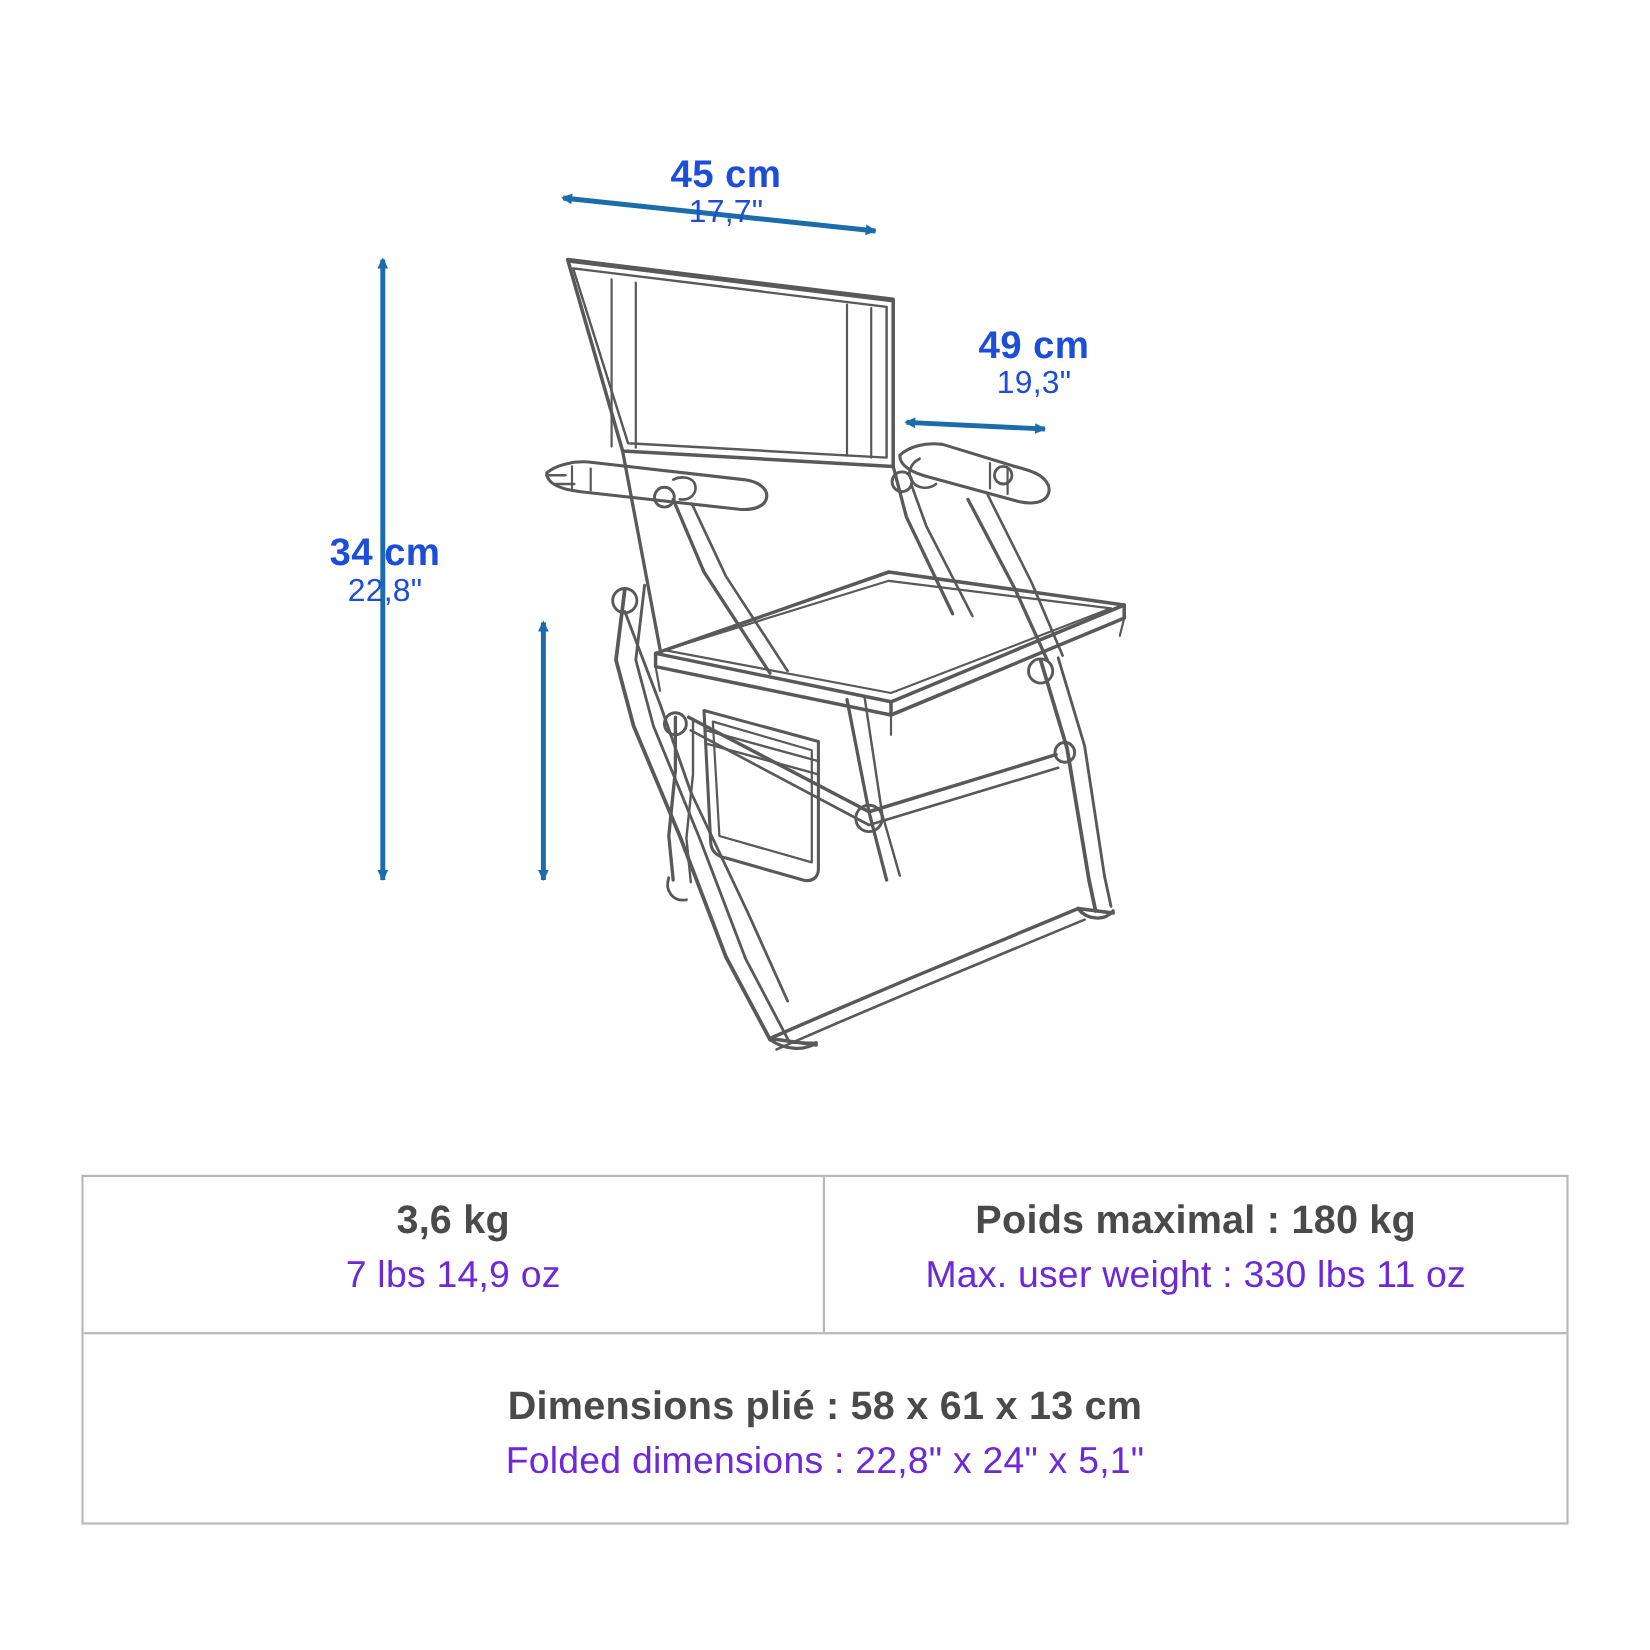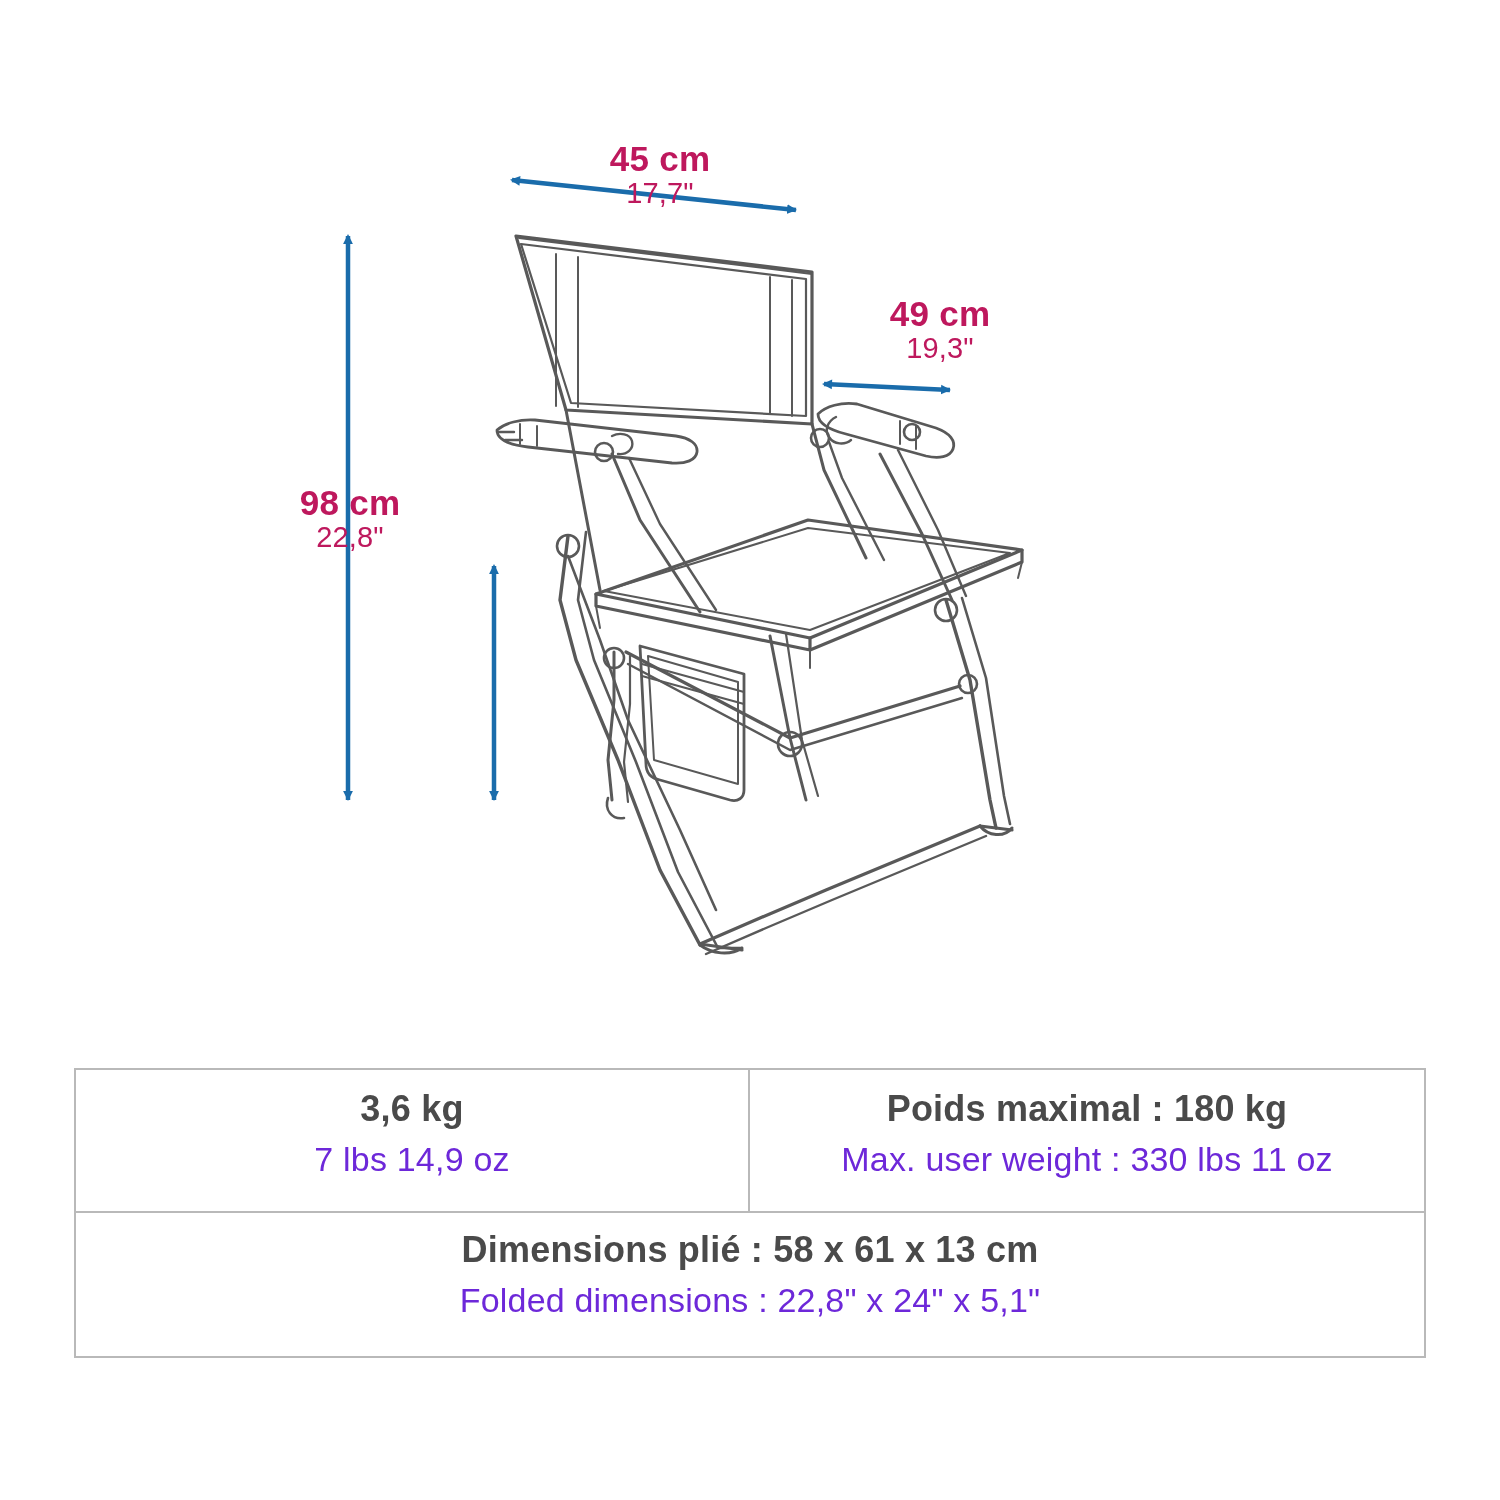--- a/index.html
+++ b/index.html
@@ -27,7 +27,7 @@
   .dim-label {
     position: absolute;
     text-align: center;
-    color: #be185d;
+    color: #1d4ed8;
     line-height: 1.08;
     white-space: nowrap;
   }

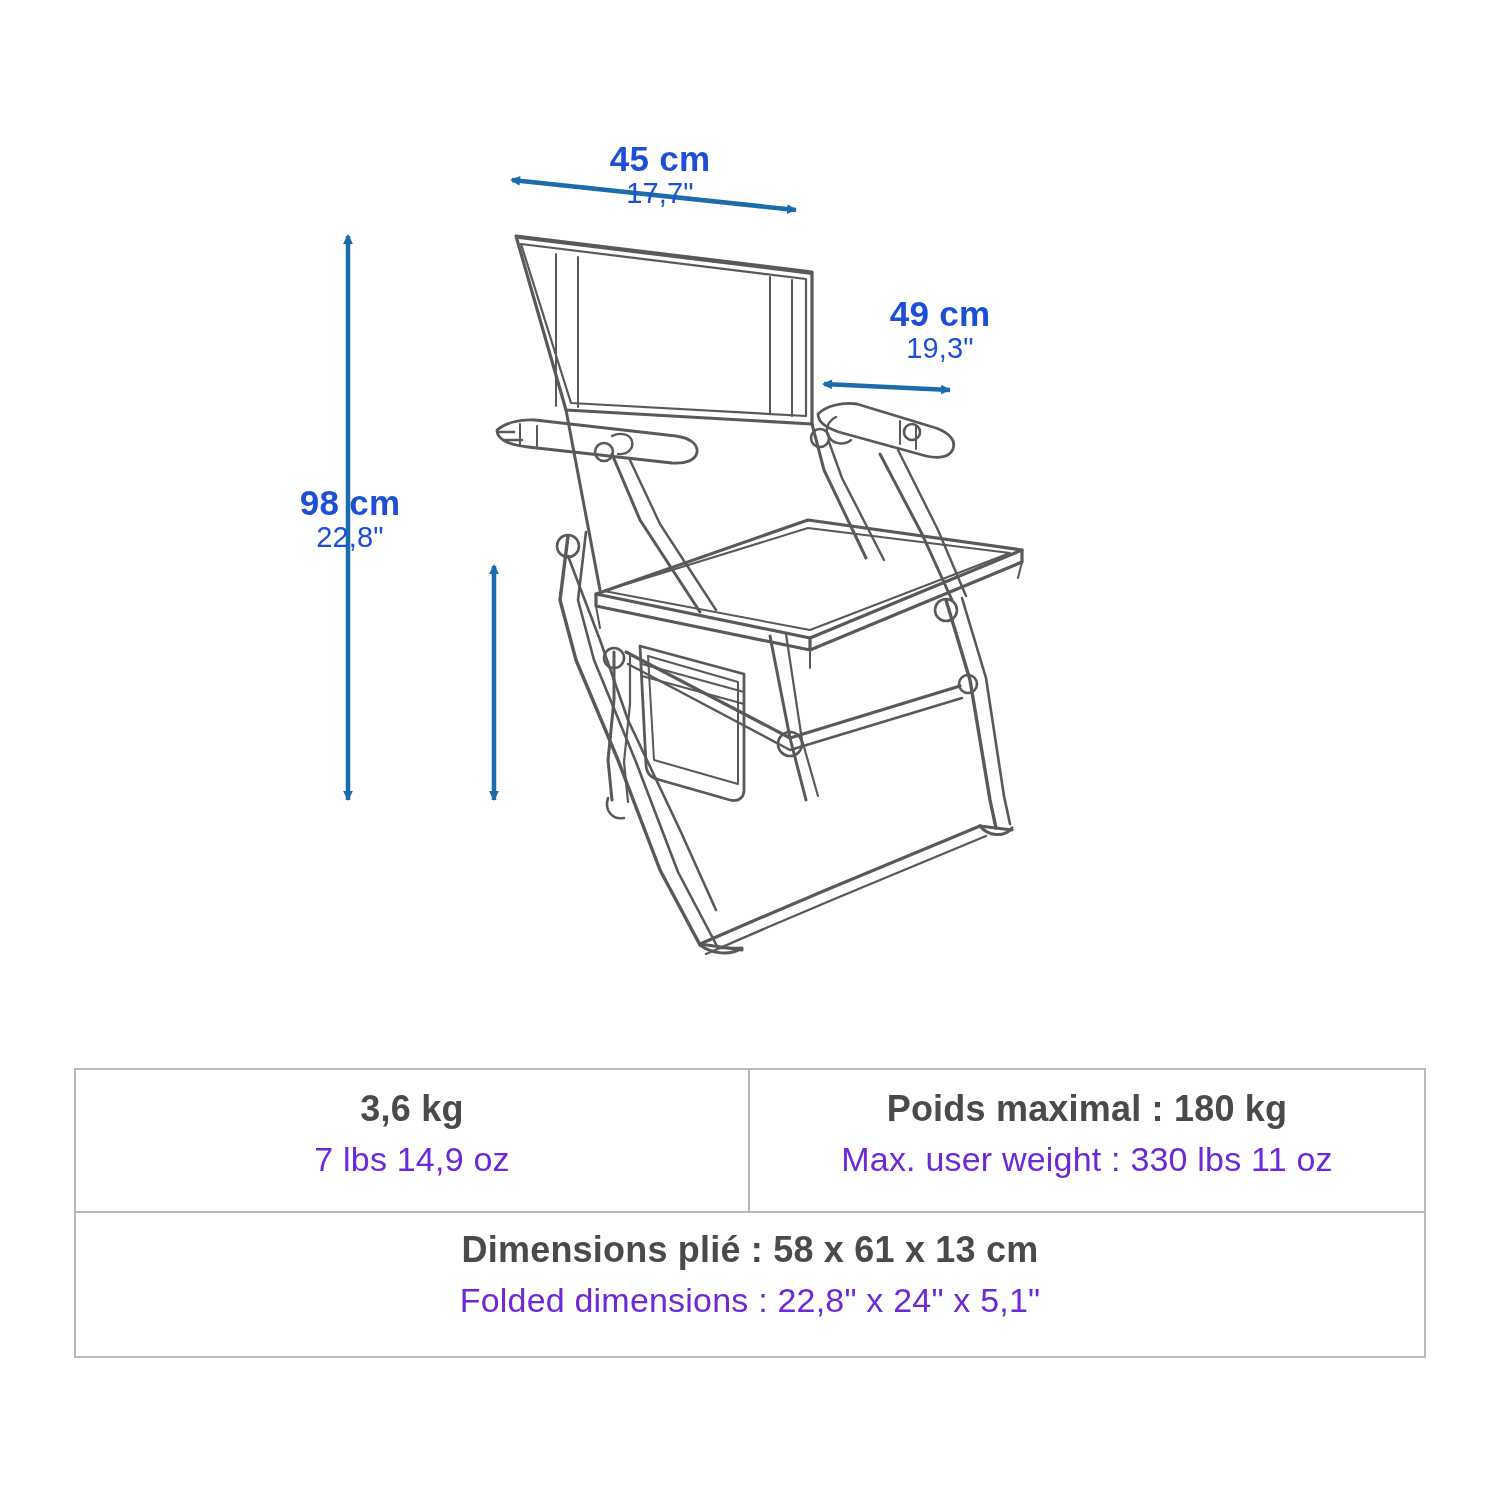--- a/index.html
+++ b/index.html
@@ -223,7 +223,7 @@
   </div>
 
   <div class="dim-label" id="label-height">
-    <div class="metric">98 cm</div>
+    <div class="metric">34 cm</div>
     <div class="imperial">22,8"</div>
   </div>
 

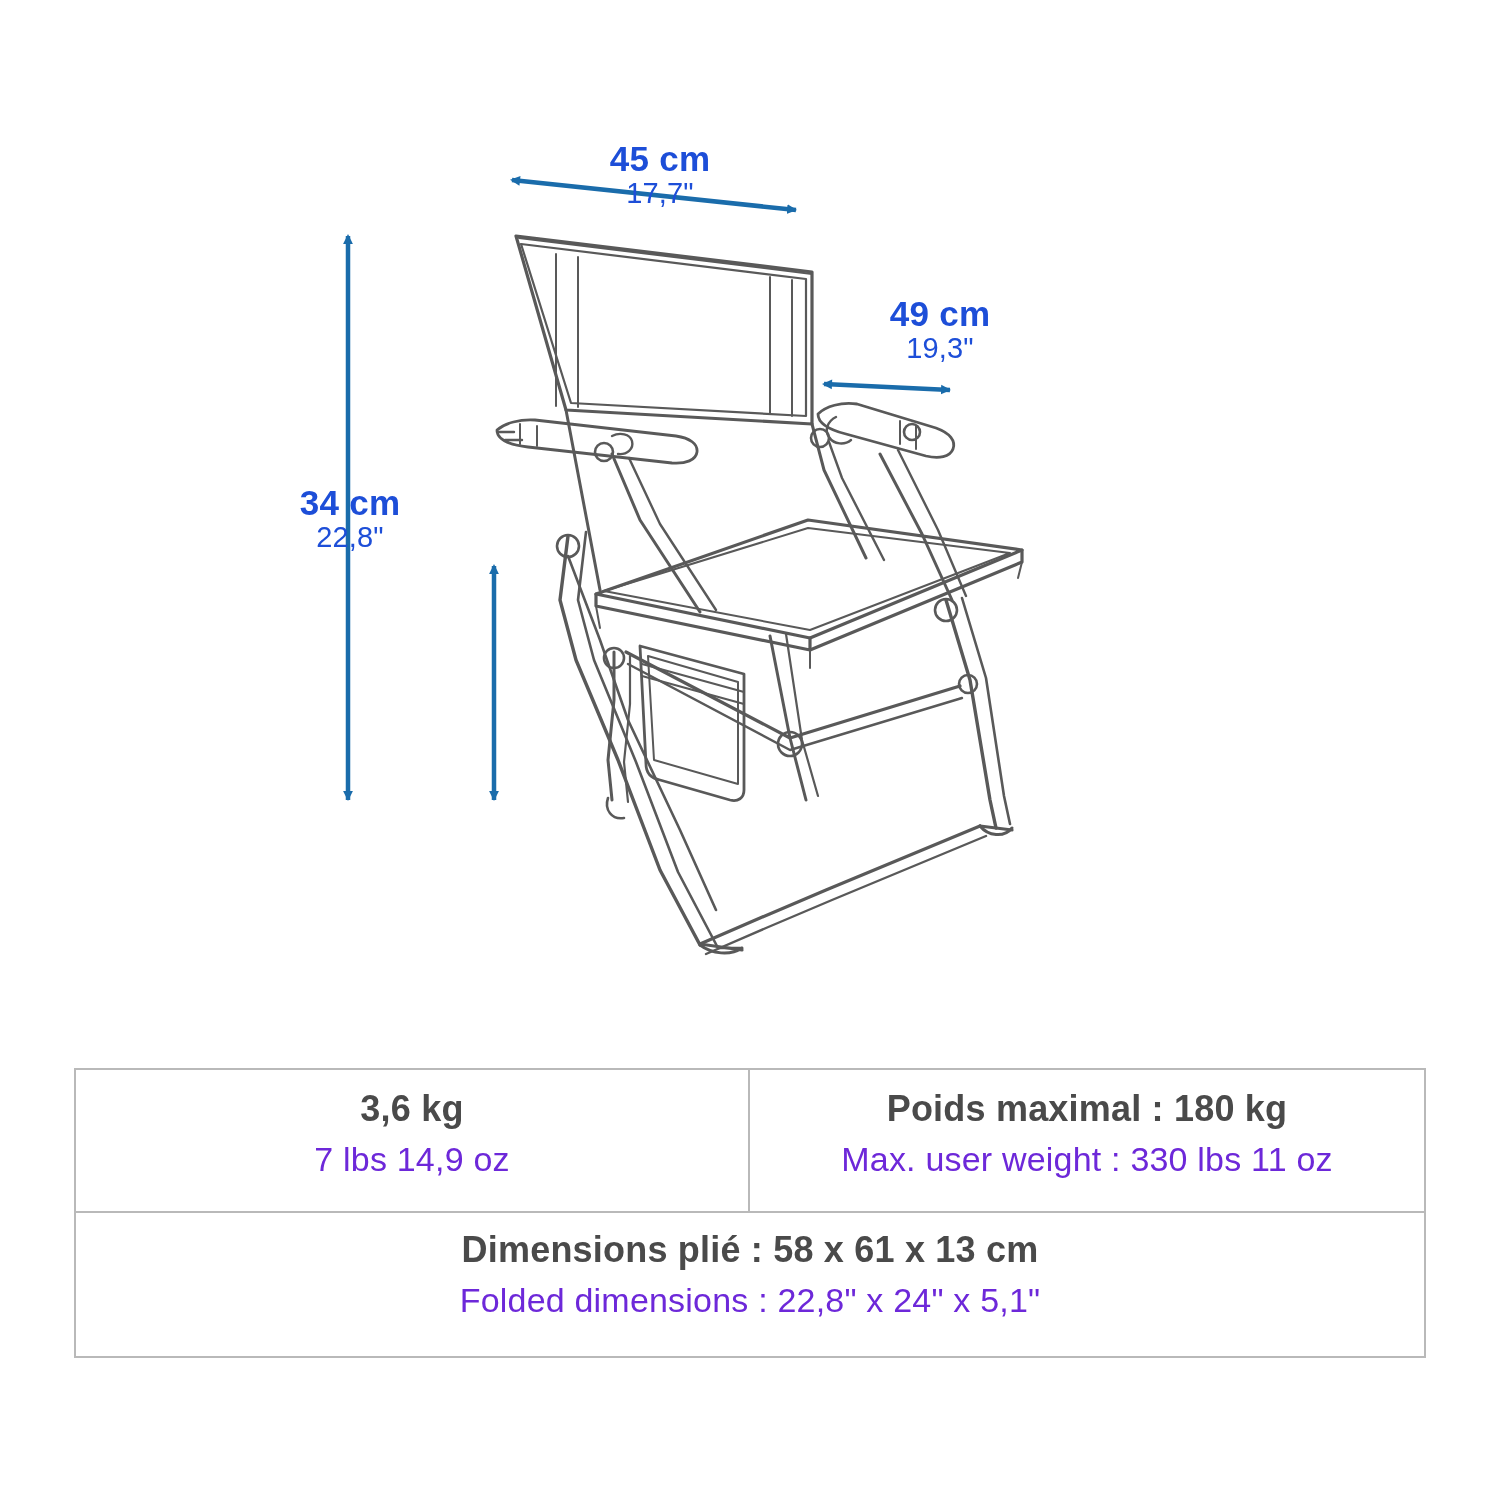--- a/index.html
+++ b/index.html
@@ -77,7 +77,7 @@
   }
   .spec-cell.full-cell {
     flex: 1 1 100%;
-    padding: 14px 20px 34px 20px;
+    padding: 42px 20px 34px 20px;
   }
   .spec-primary {
     font-size: 36px;

